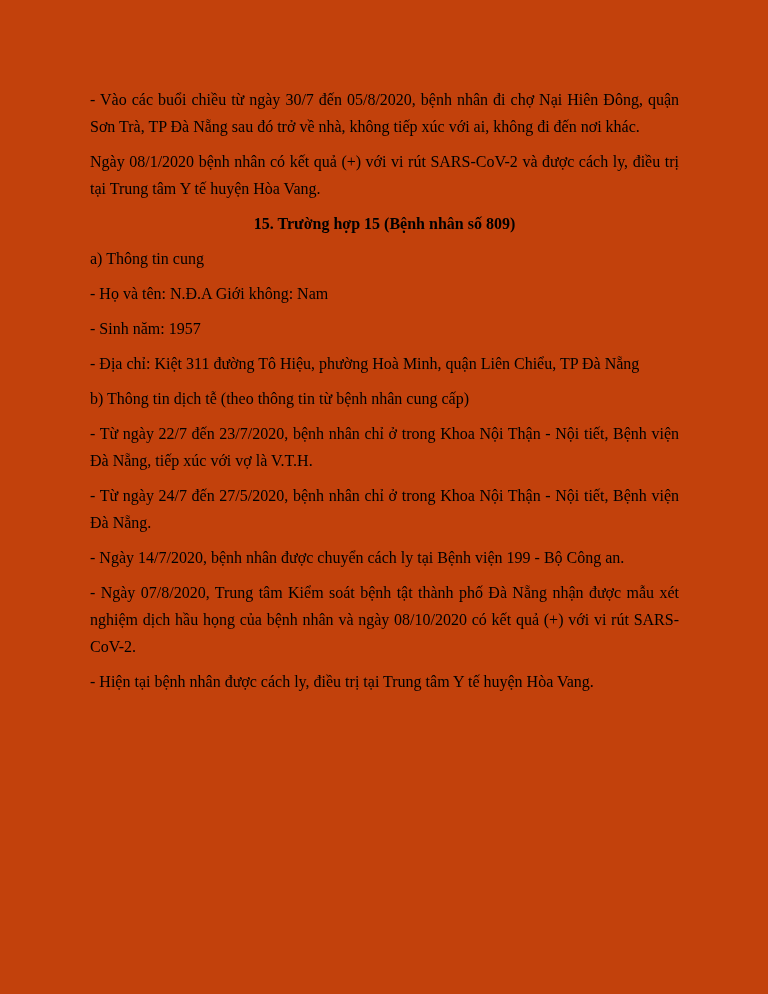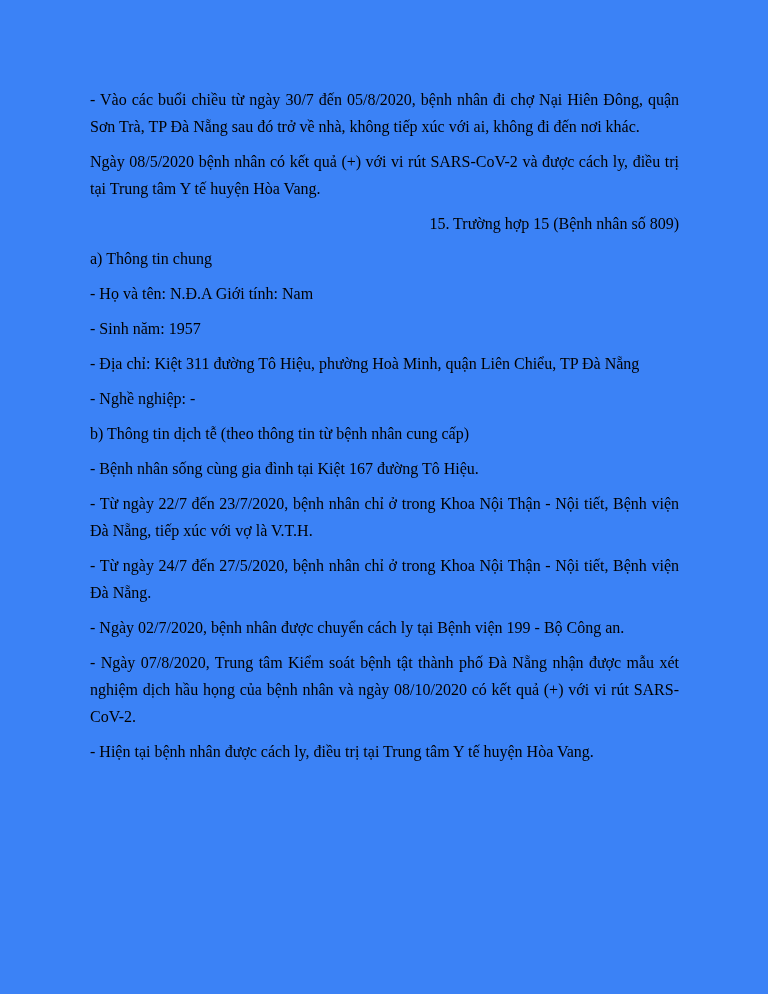--- a/index.html
+++ b/index.html
@@ -12,7 +12,7 @@
     width: 768px;
     height: 994px;
     box-sizing: border-box;
-    background: #3b82f6;
+    background: #c2410c;
     color: #000000;
     padding: 86px 89px 0 90px;
     overflow: hidden;

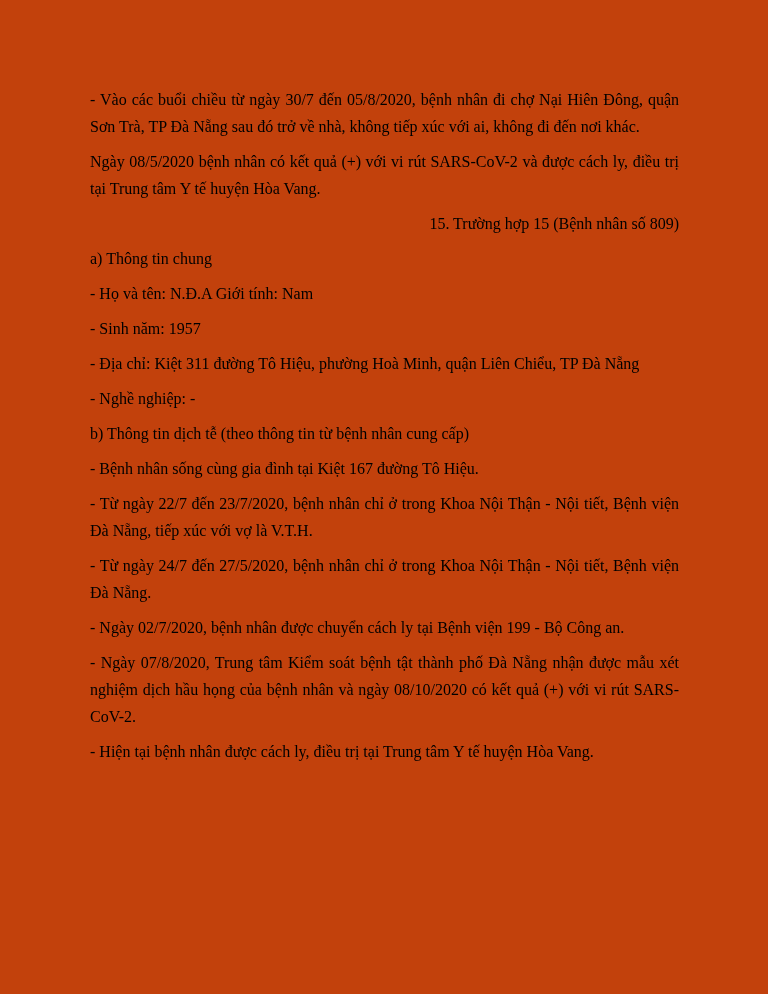--- a/index.html
+++ b/index.html
@@ -37,7 +37,7 @@
 
 <div class="page">
   <p class="para">- Vào các buổi chiều từ ngày 30/7 đến 05/8/2020, bệnh nhân đi chợ Nại Hiên Đông, quận Sơn Trà, TP Đà Nẵng sau đó trở về nhà, không tiếp xúc với ai, không đi đến nơi khác.</p>
-  <p class="para">Ngày 08/5/2020 bệnh nhân có kết quả (+) với vi rút SARS-CoV-2 và được cách ly, điều trị tại Trung tâm Y tế huyện Hòa Vang.</p>
+  <p class="para">Ngày 08/1/2020 bệnh nhân có kết quả (+) với vi rút SARS-CoV-2 và được cách ly, điều trị tại Trung tâm Y tế huyện Hòa Vang.</p>
   <p class="para heading">15. Trường hợp 15 (Bệnh nhân số 809)</p>
   <p class="para">a) Thông tin chung</p>
   <p class="para">- Họ và tên: N.Đ.A Giới tính: Nam</p>

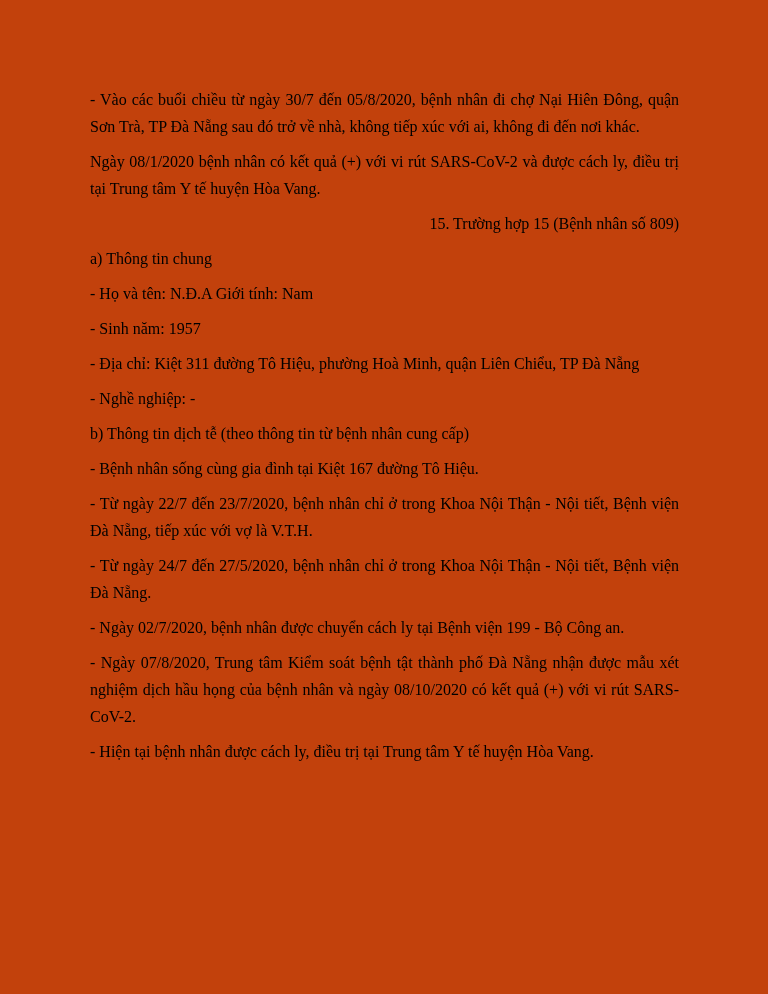--- a/index.html
+++ b/index.html
@@ -27,8 +27,8 @@
     color: #000000;
   }
   .heading {
-    font-weight: normal;
-    text-align: right;
+    font-weight: bold;
+    text-align: center;
     white-space: pre-wrap;
   }
 </style>

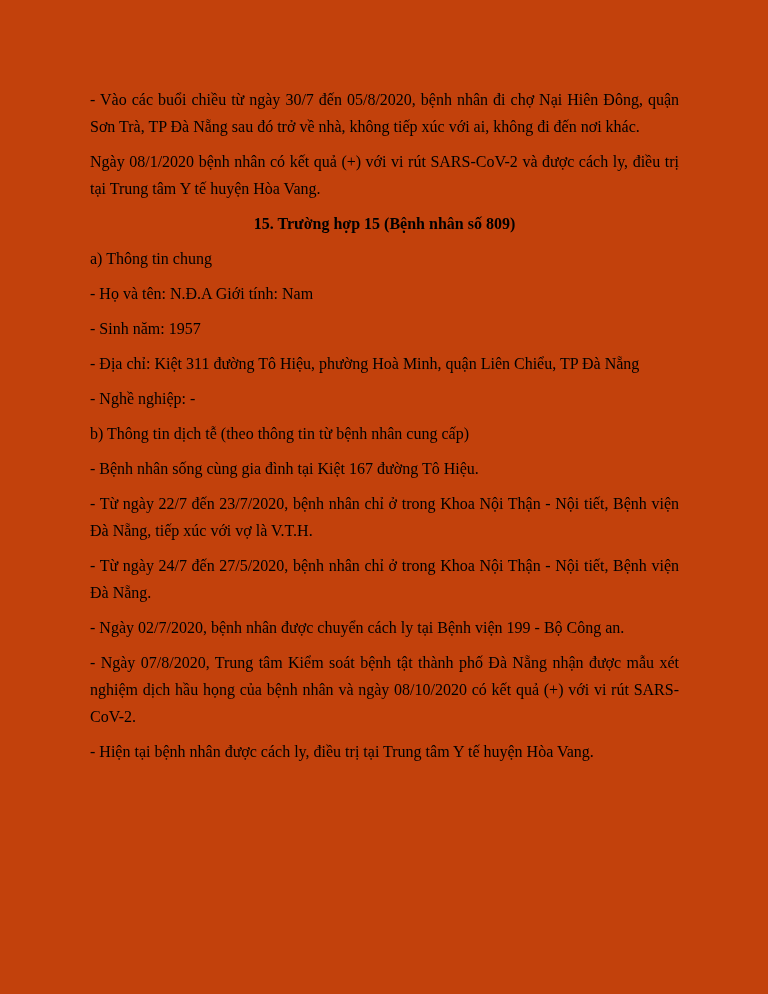--- a/index.html
+++ b/index.html
@@ -39,7 +39,7 @@
   <p class="para">- Vào các buổi chiều từ ngày 30/7 đến 05/8/2020, bệnh nhân đi chợ Nại Hiên Đông, quận Sơn Trà, TP Đà Nẵng sau đó trở về nhà, không tiếp xúc với ai, không đi đến nơi khác.</p>
   <p class="para">Ngày 08/1/2020 bệnh nhân có kết quả (+) với vi rút SARS-CoV-2 và được cách ly, điều trị tại Trung tâm Y tế huyện Hòa Vang.</p>
   <p class="para heading">15. Trường hợp 15 (Bệnh nhân số 809)</p>
-  <p class="para">a) Thông tin chung</p>
+  <p class="para">a) Thông tin cung</p>
   <p class="para">- Họ và tên: N.Đ.A Giới tính: Nam</p>
   <p class="para">- Sinh năm: 1957</p>
   <p class="para">- Địa chỉ: Kiệt 311 đường Tô Hiệu, phường Hoà Minh, quận Liên Chiểu, TP Đà Nẵng</p>

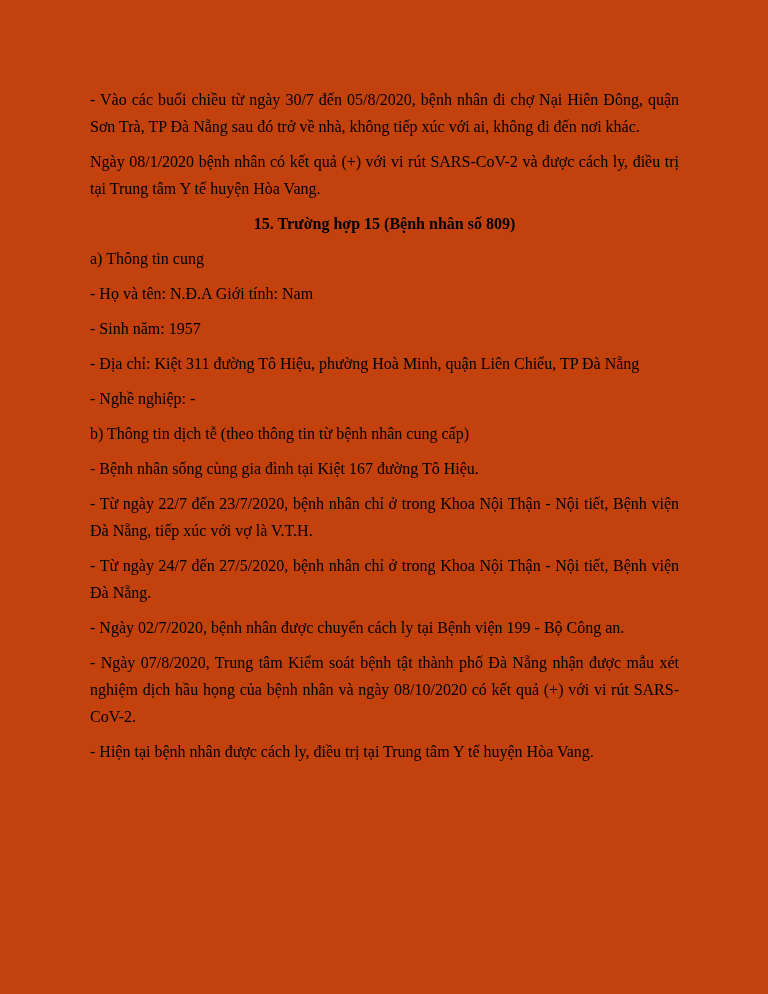--- a/index.html
+++ b/index.html
@@ -40,7 +40,7 @@
   <p class="para">Ngày 08/1/2020 bệnh nhân có kết quả (+) với vi rút SARS-CoV-2 và được cách ly, điều trị tại Trung tâm Y tế huyện Hòa Vang.</p>
   <p class="para heading">15. Trường hợp 15 (Bệnh nhân số 809)</p>
   <p class="para">a) Thông tin cung</p>
-  <p class="para">- Họ và tên: N.Đ.A Giới tính: Nam</p>
+  <p class="para">- Họ và tên: N.Đ.A Giới không: Nam</p>
   <p class="para">- Sinh năm: 1957</p>
   <p class="para">- Địa chỉ: Kiệt 311 đường Tô Hiệu, phường Hoà Minh, quận Liên Chiểu, TP Đà Nẵng</p>
   <p class="para">- Nghề nghiệp: -</p>

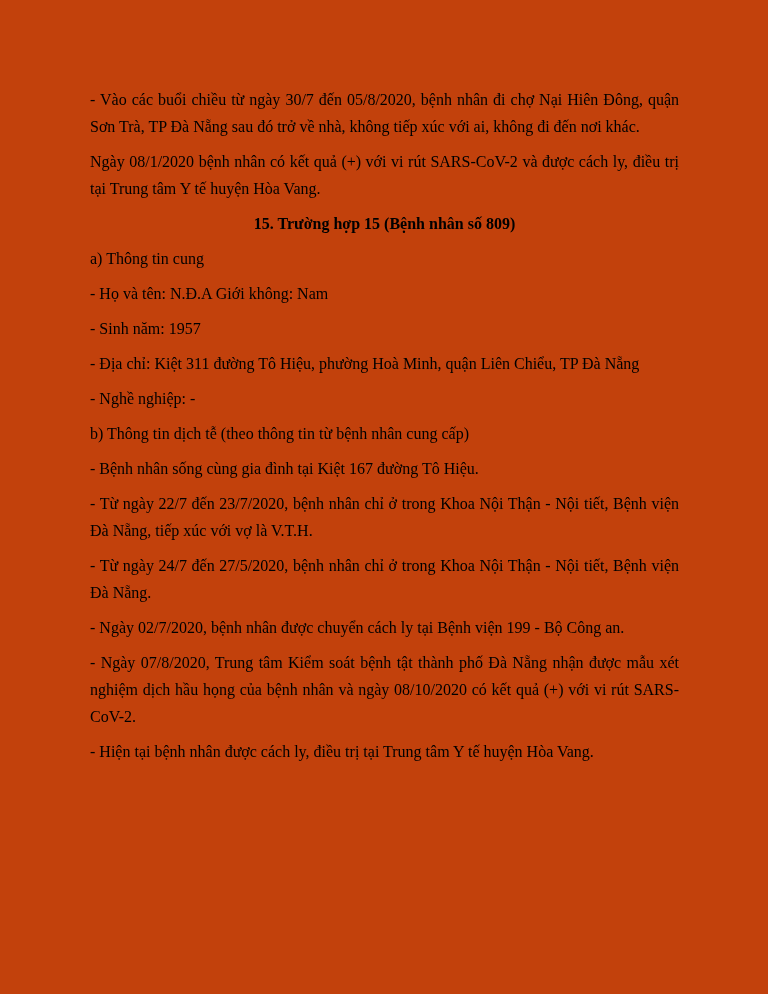--- a/index.html
+++ b/index.html
@@ -43,7 +43,6 @@
   <p class="para">- Họ và tên: N.Đ.A Giới không: Nam</p>
   <p class="para">- Sinh năm: 1957</p>
   <p class="para">- Địa chỉ: Kiệt 311 đường Tô Hiệu, phường Hoà Minh, quận Liên Chiểu, TP Đà Nẵng</p>
-  <p class="para">- Nghề nghiệp: -</p>
   <p class="para">b) Thông tin dịch tễ (theo thông tin từ bệnh nhân cung cấp)</p>
   <p class="para">- Bệnh nhân sống cùng gia đình tại Kiệt 167 đường Tô Hiệu.</p>
   <p class="para">- Từ ngày 22/7 đến 23/7/2020, bệnh nhân chỉ ở trong Khoa Nội Thận - Nội tiết, Bệnh viện Đà Nẵng, tiếp xúc với vợ là V.T.H.</p>

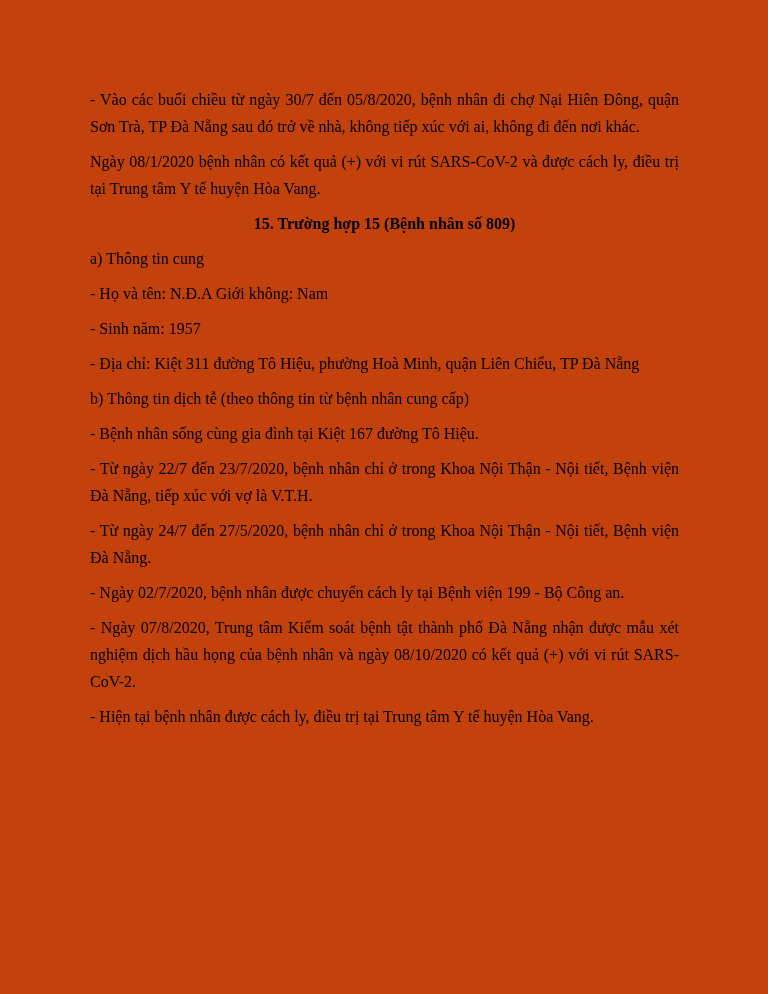--- a/index.html
+++ b/index.html
@@ -44,7 +44,6 @@
   <p class="para">- Sinh năm: 1957</p>
   <p class="para">- Địa chỉ: Kiệt 311 đường Tô Hiệu, phường Hoà Minh, quận Liên Chiểu, TP Đà Nẵng</p>
   <p class="para">b) Thông tin dịch tễ (theo thông tin từ bệnh nhân cung cấp)</p>
-  <p class="para">- Bệnh nhân sống cùng gia đình tại Kiệt 167 đường Tô Hiệu.</p>
   <p class="para">- Từ ngày 22/7 đến 23/7/2020, bệnh nhân chỉ ở trong Khoa Nội Thận - Nội tiết, Bệnh viện Đà Nẵng, tiếp xúc với vợ là V.T.H.</p>
   <p class="para">- Từ ngày 24/7 đến 27/5/2020, bệnh nhân chỉ ở trong Khoa Nội Thận - Nội tiết, Bệnh viện Đà Nẵng.</p>
   <p class="para">- Ngày 02/7/2020, bệnh nhân được chuyển cách ly tại Bệnh viện 199 - Bộ Công an.</p>

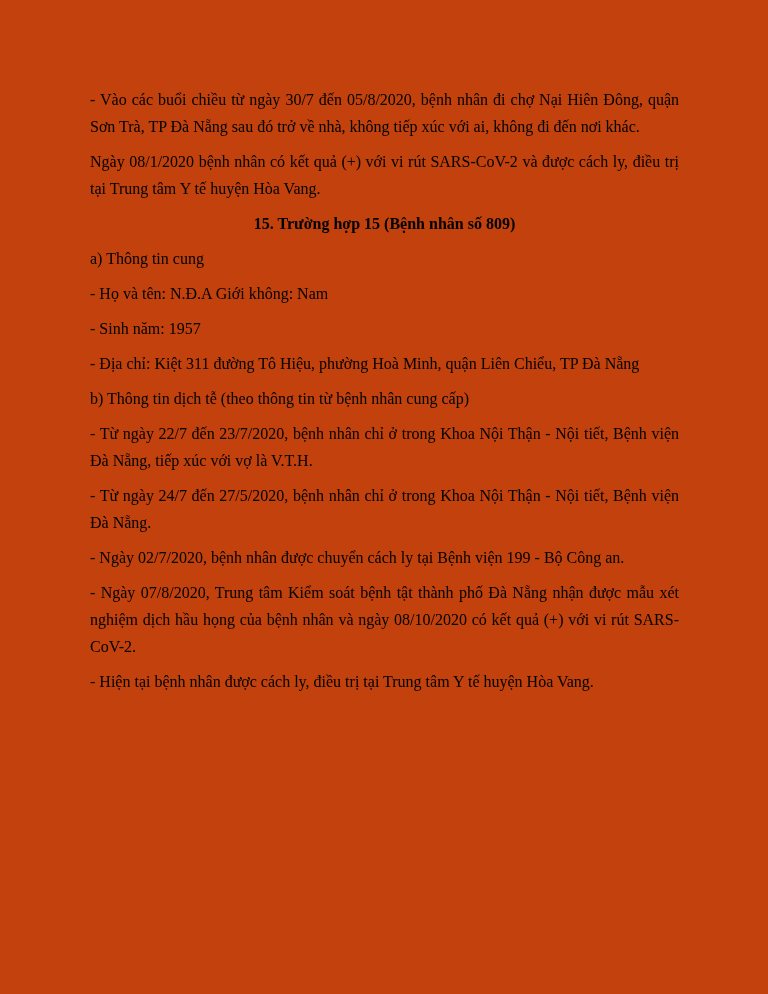--- a/index.html
+++ b/index.html
@@ -46,7 +46,7 @@
   <p class="para">b) Thông tin dịch tễ (theo thông tin từ bệnh nhân cung cấp)</p>
   <p class="para">- Từ ngày 22/7 đến 23/7/2020, bệnh nhân chỉ ở trong Khoa Nội Thận - Nội tiết, Bệnh viện Đà Nẵng, tiếp xúc với vợ là V.T.H.</p>
   <p class="para">- Từ ngày 24/7 đến 27/5/2020, bệnh nhân chỉ ở trong Khoa Nội Thận - Nội tiết, Bệnh viện Đà Nẵng.</p>
-  <p class="para">- Ngày 02/7/2020, bệnh nhân được chuyển cách ly tại Bệnh viện 199 - Bộ Công an.</p>
+  <p class="para">- Ngày 14/7/2020, bệnh nhân được chuyển cách ly tại Bệnh viện 199 - Bộ Công an.</p>
   <p class="para">- Ngày 07/8/2020, Trung tâm Kiểm soát bệnh tật thành phố Đà Nẵng nhận được mẫu xét nghiệm dịch hầu họng của bệnh nhân và ngày 08/10/2020 có kết quả (+) với vi rút SARS-CoV-2.</p>
   <p class="para">- Hiện tại bệnh nhân được cách ly, điều trị tại Trung tâm Y tế huyện Hòa Vang.</p>
 </div>

